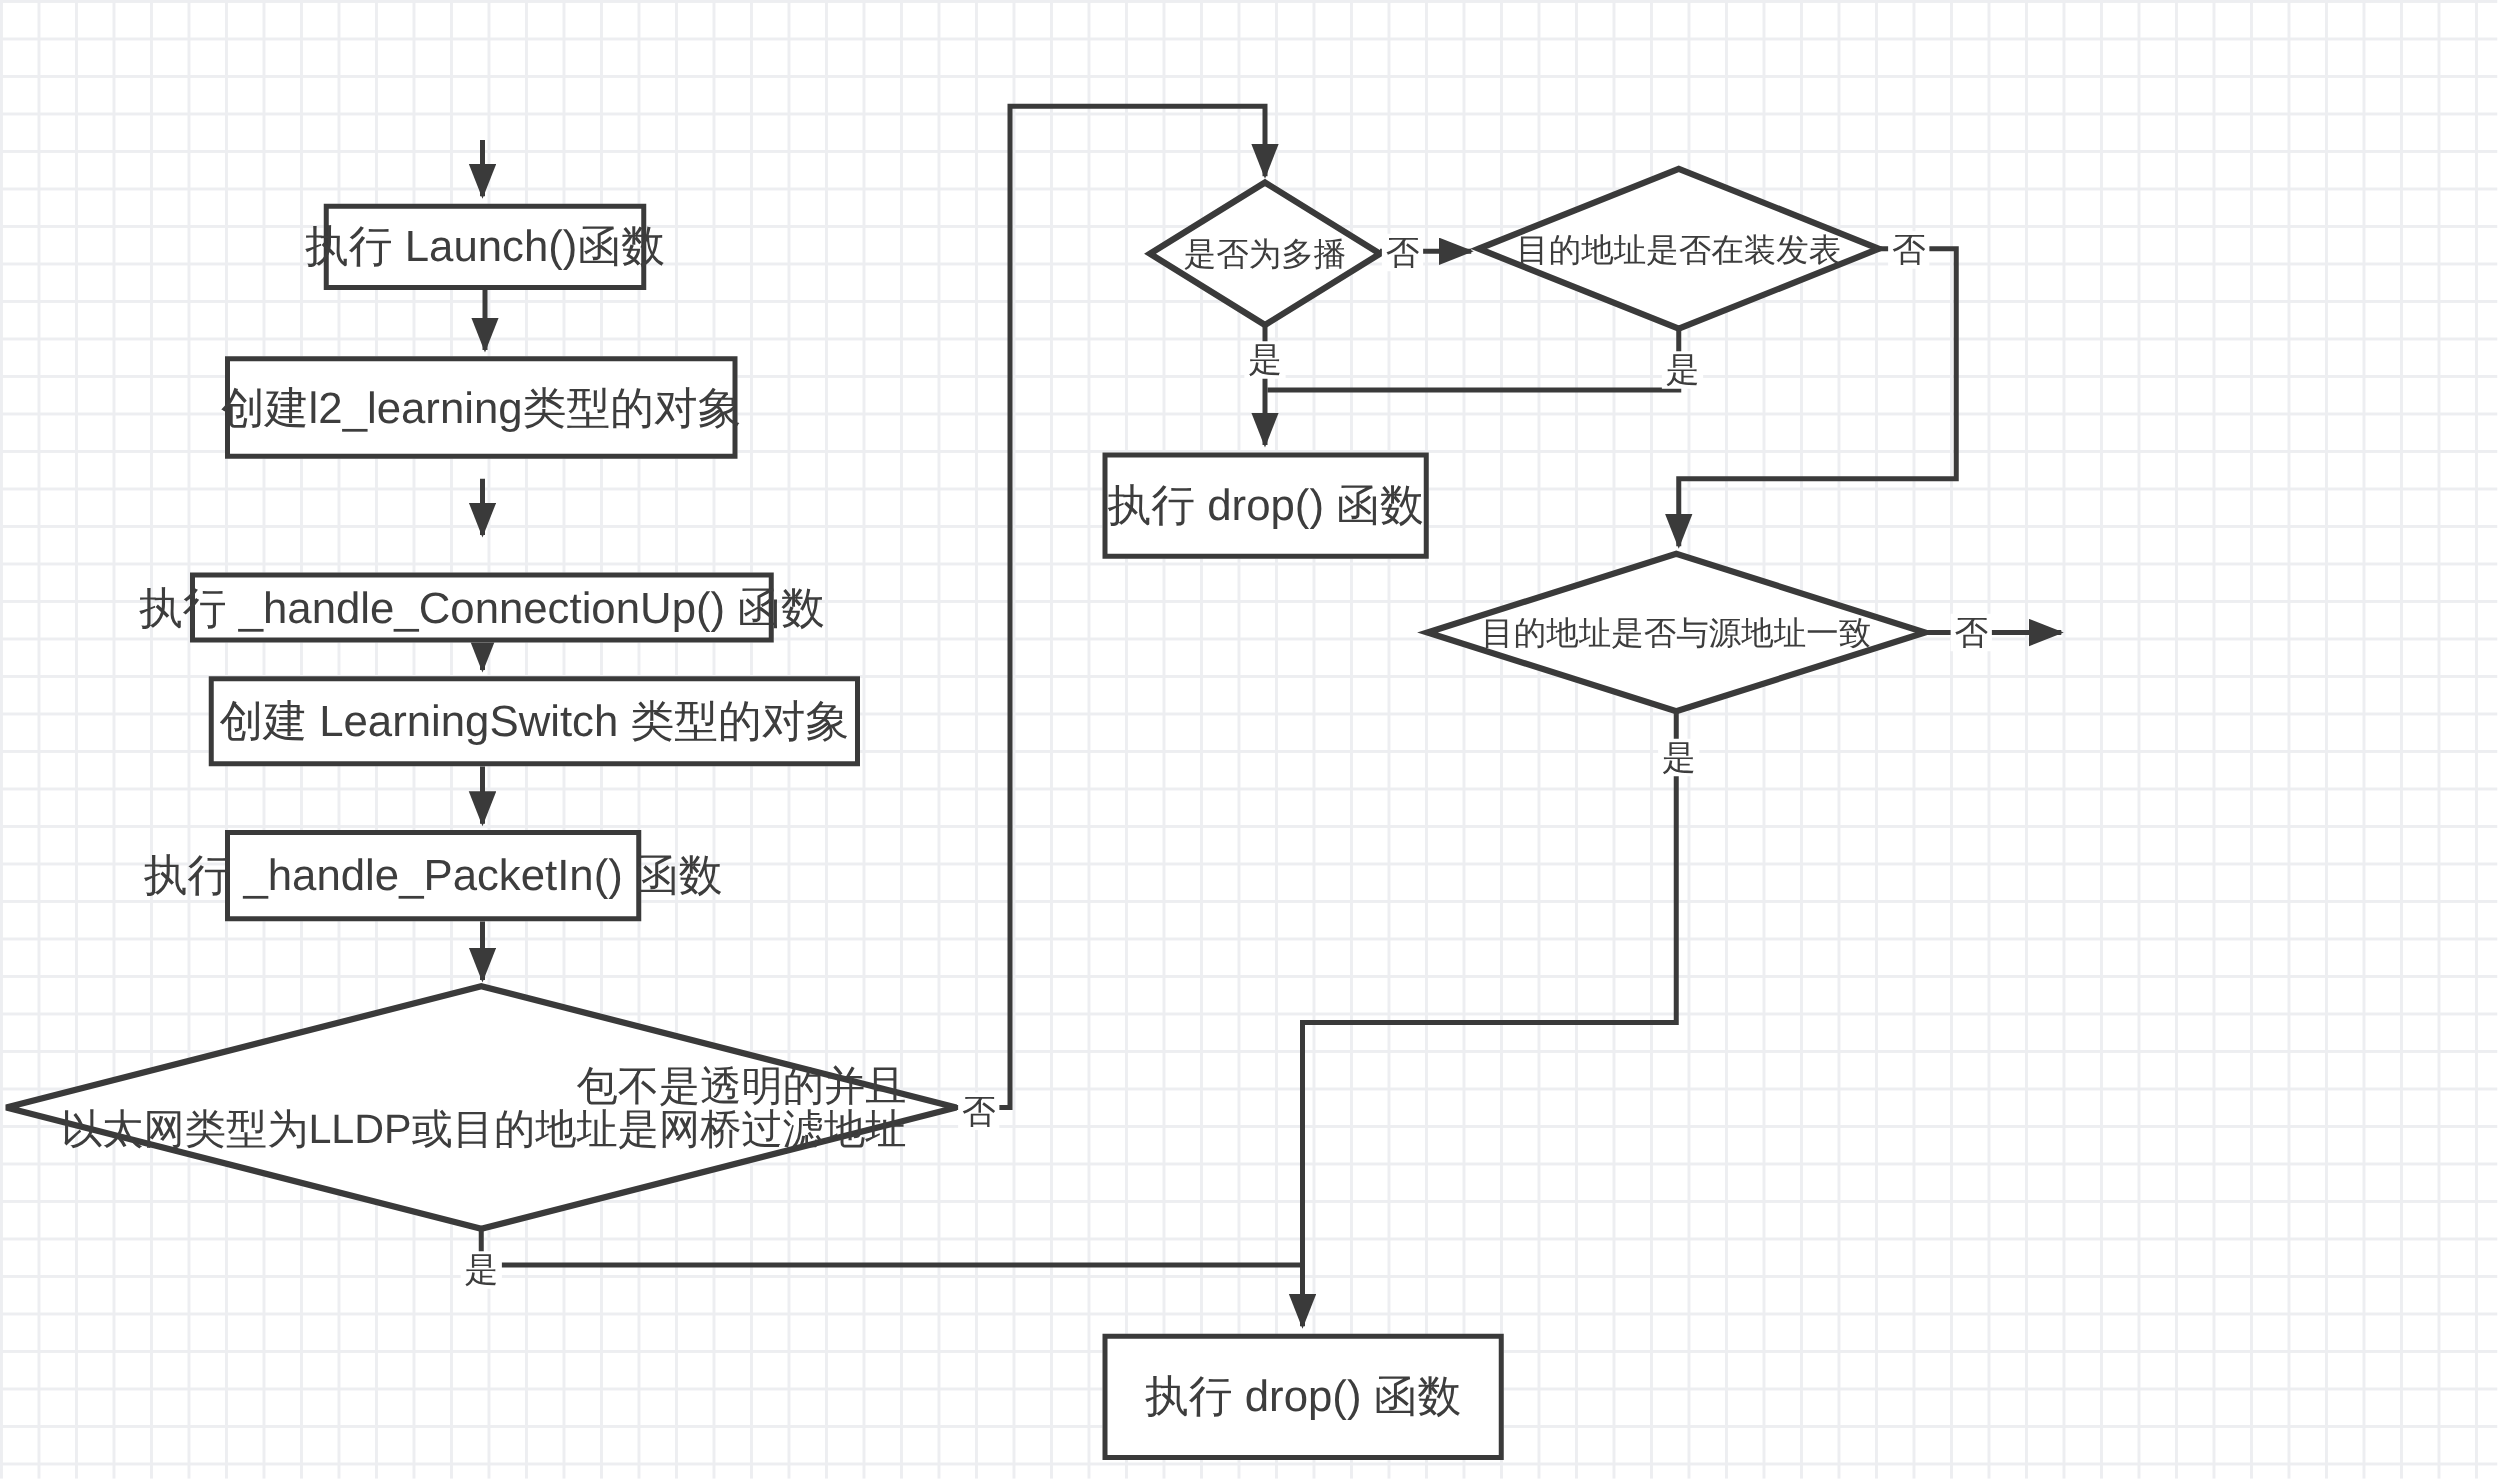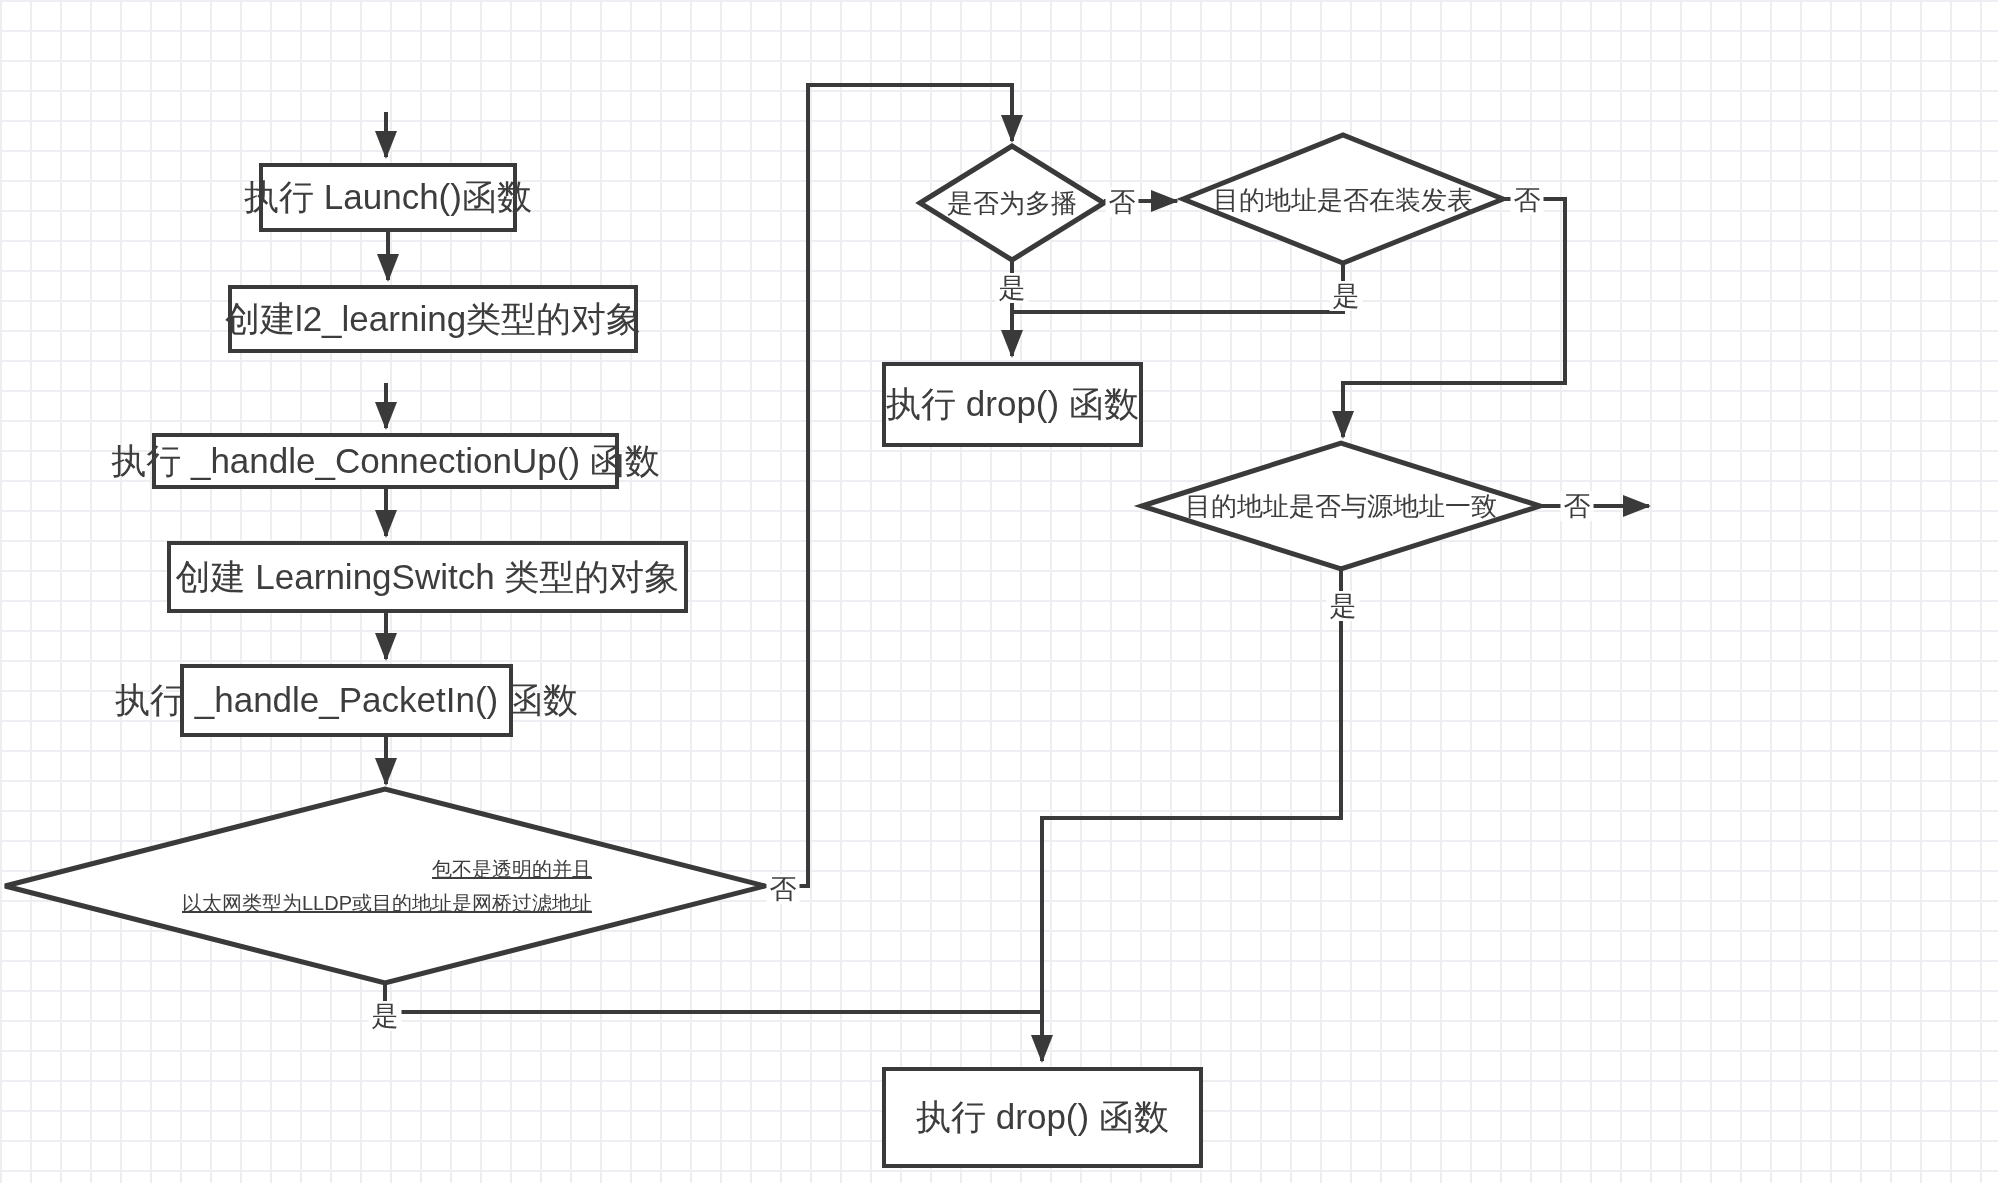--- a/index.html
+++ b/index.html
@@ -87,7 +87,7 @@
 
   <div class="node" style="left:259px;top:163px;width:258px;height:69px;">执行 Launch()函数</div>
 
-  <div class="node" style="left:180px;top:285px;width:410px;height:68px;margin-left:48px;">创建l2_learning类型的对象</div>
+  <div class="node" style="left:180px;top:285px;width:410px;height:82px;">创建l2_learning类型的对象</div>
 
   <div class="node" style="left:152px;top:433px;width:467px;height:56px;">执行 _handle_ConnectionUp() 函数</div>
 

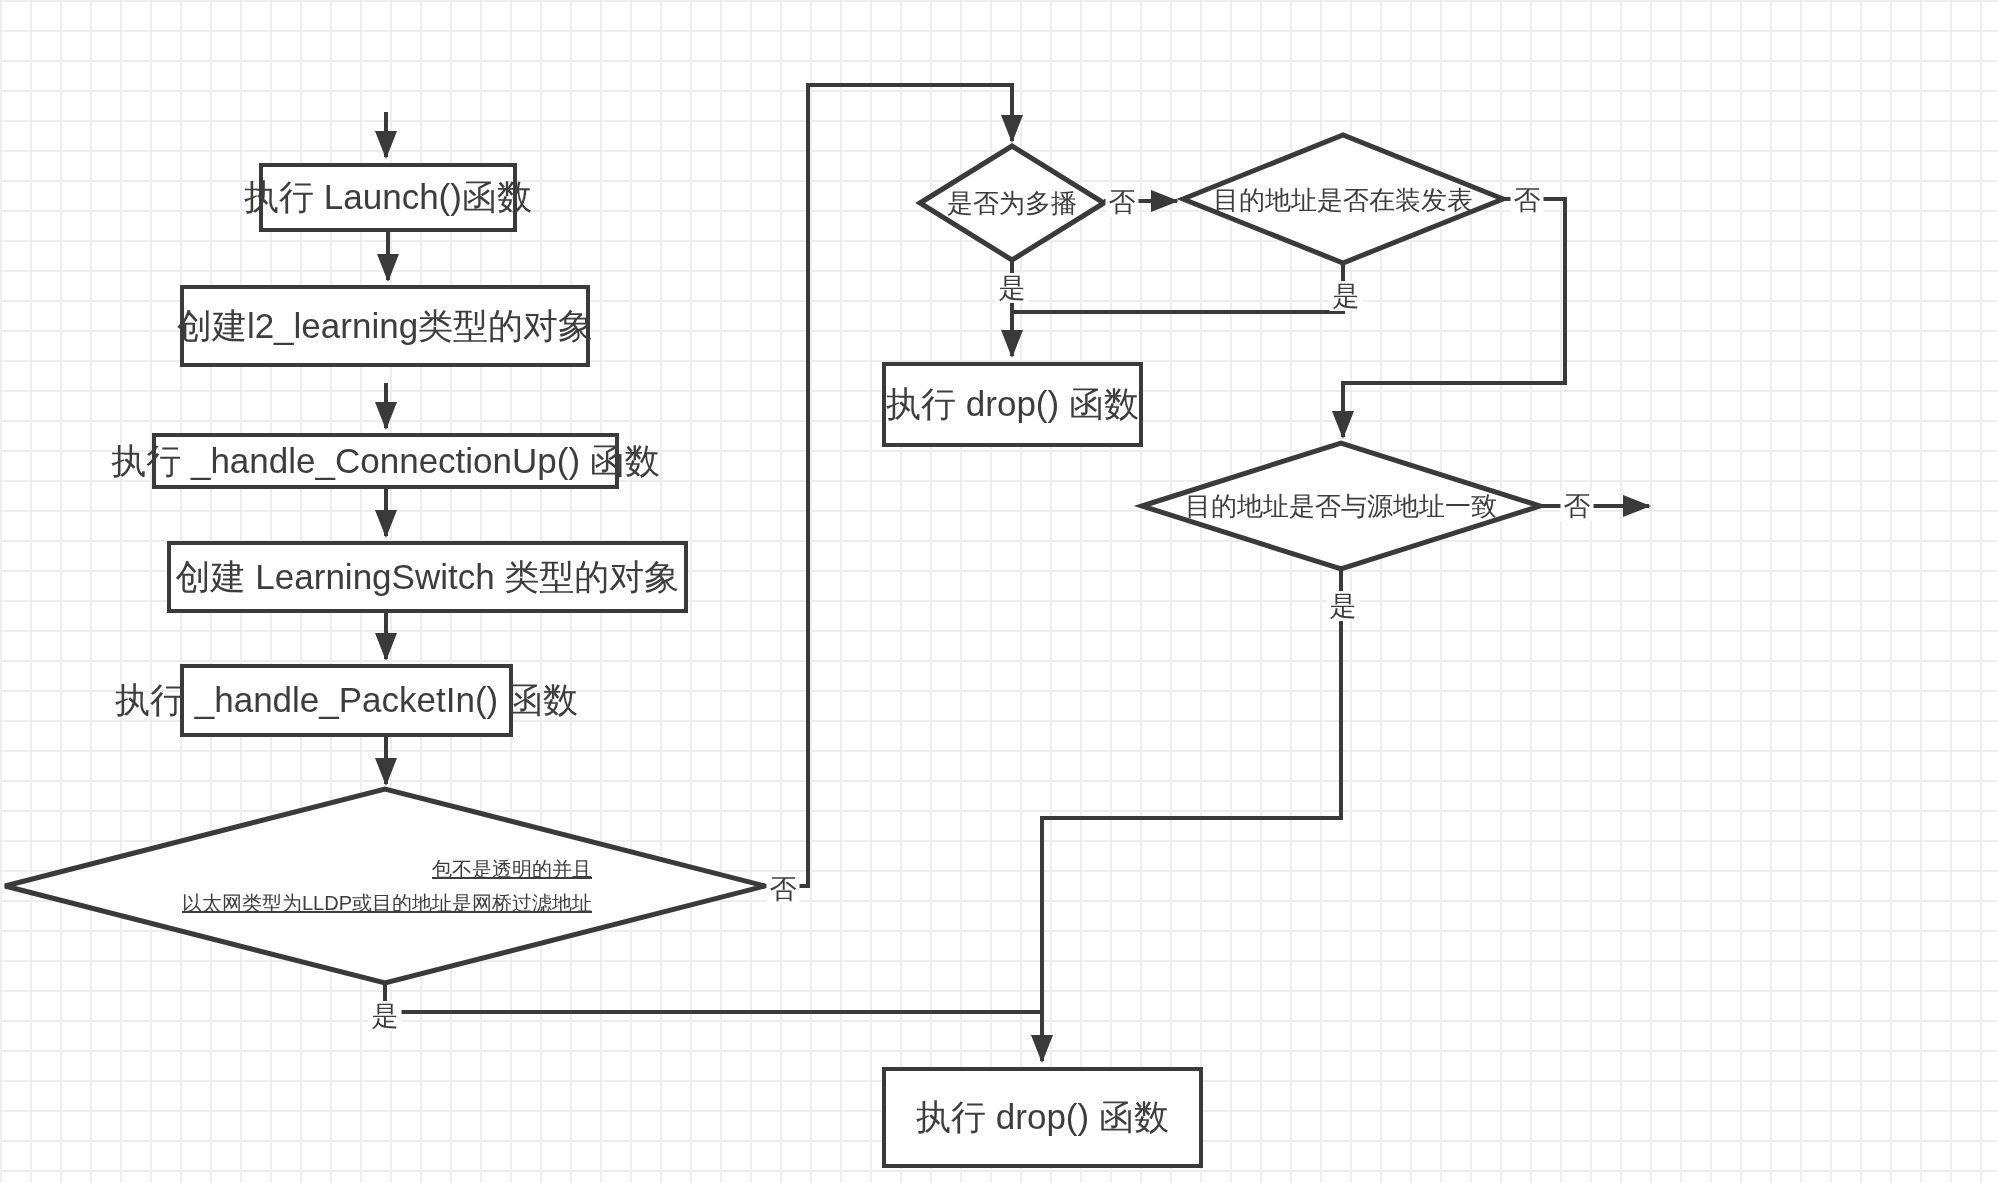--- a/index.html
+++ b/index.html
@@ -89,7 +89,7 @@
 
   <div class="node" style="left:180px;top:285px;width:410px;height:82px;">创建l2_learning类型的对象</div>
 
-  <div class="node" style="left:152px;top:433px;width:467px;height:56px;">执行 _handle_ConnectionUp() 函数</div>
+  <div class="node" style="left:152px;top:458px;width:467px;height:56px;">执行 _handle_ConnectionUp() 函数</div>
 
   <div class="node" style="left:167px;top:541px;width:521px;height:72px;">创建 LearningSwitch 类型的对象</div>
 

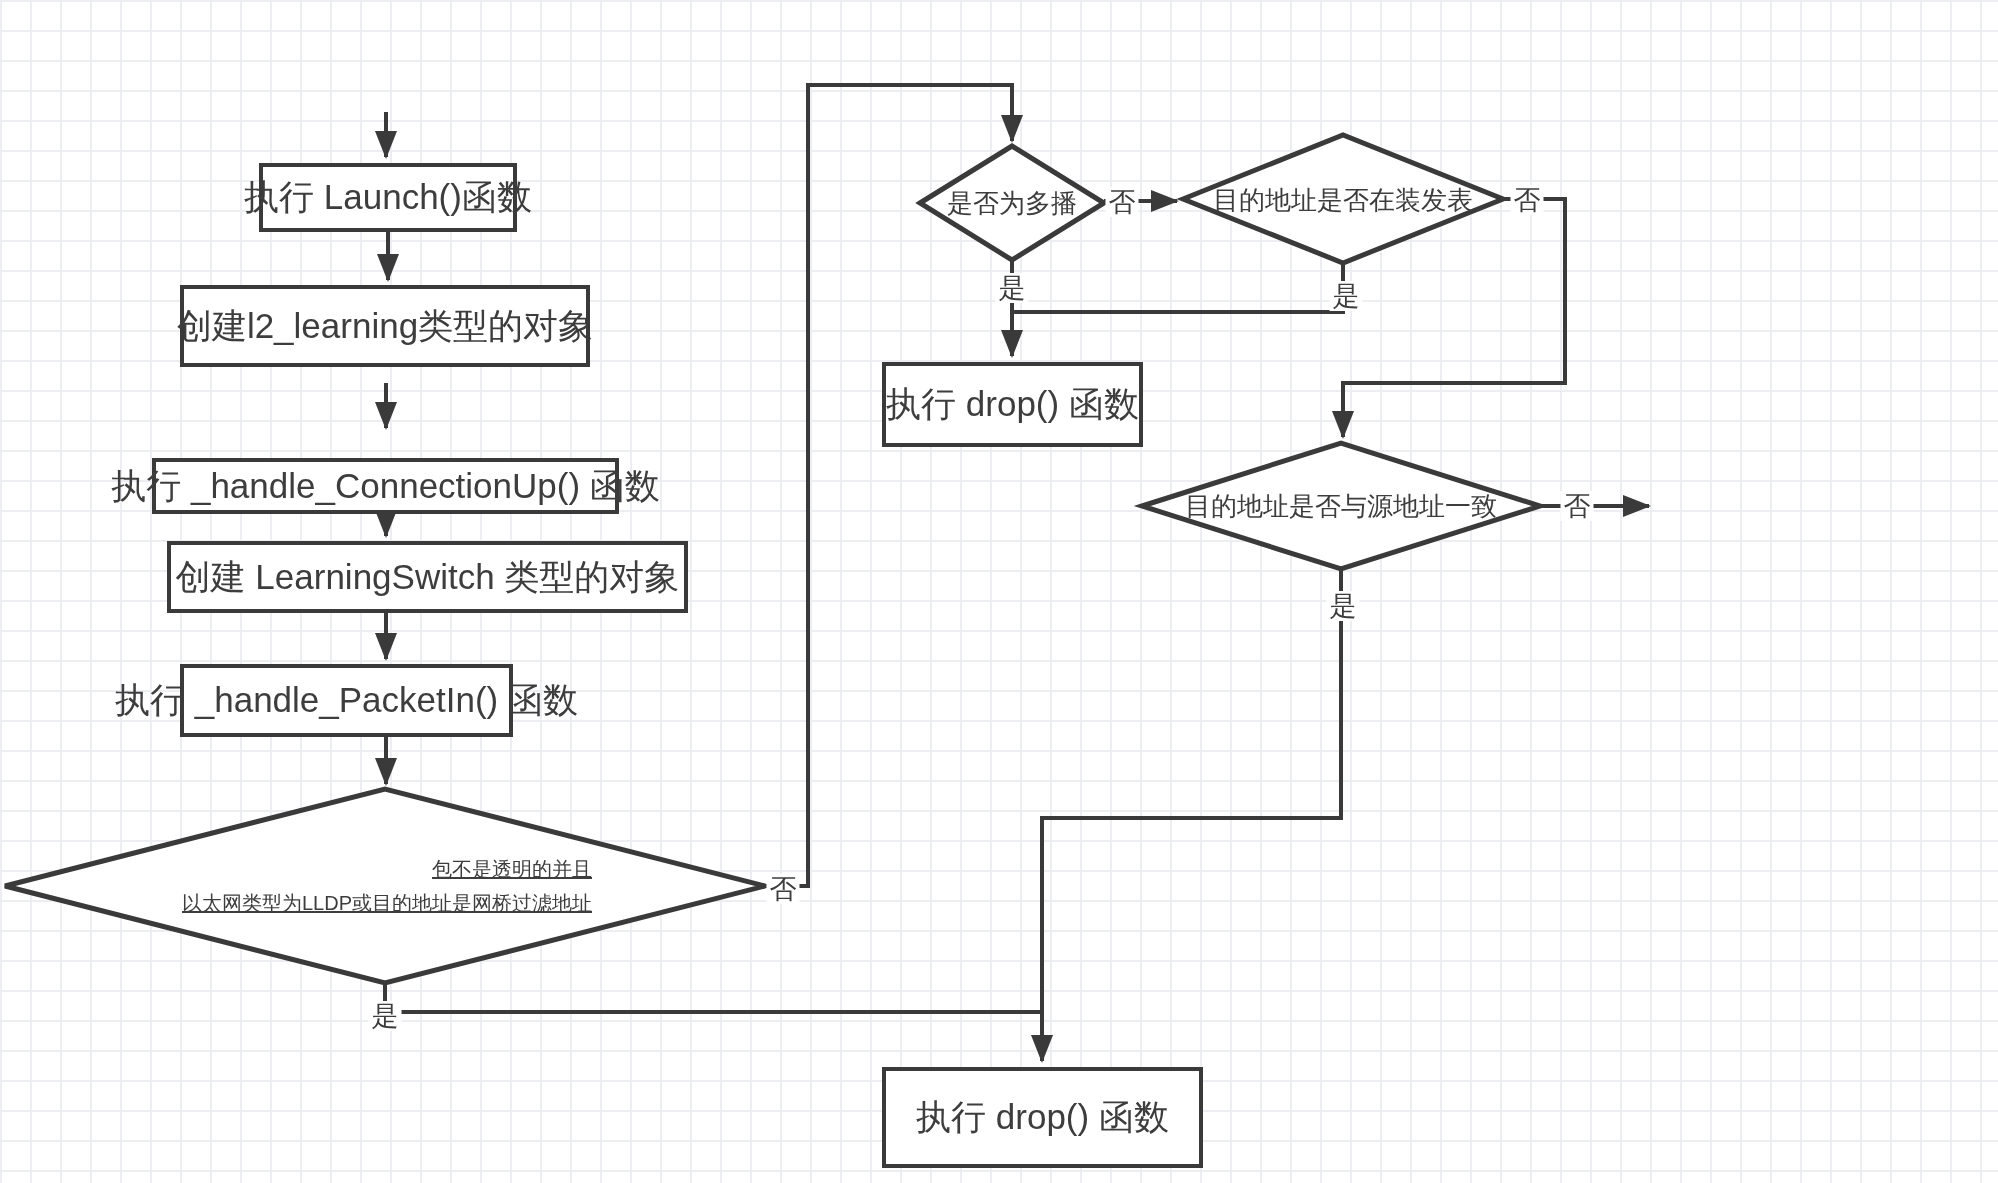--- a/index.html
+++ b/index.html
@@ -37,7 +37,7 @@
     white-space:nowrap;
     z-index:3;
   }
-  .dtext.big{font-size:20px;text-decoration:underline;}
+  .dtext.big{font-size:33px;}
   .elabel{
     position:absolute;
     transform:translate(-50%,-50%);

